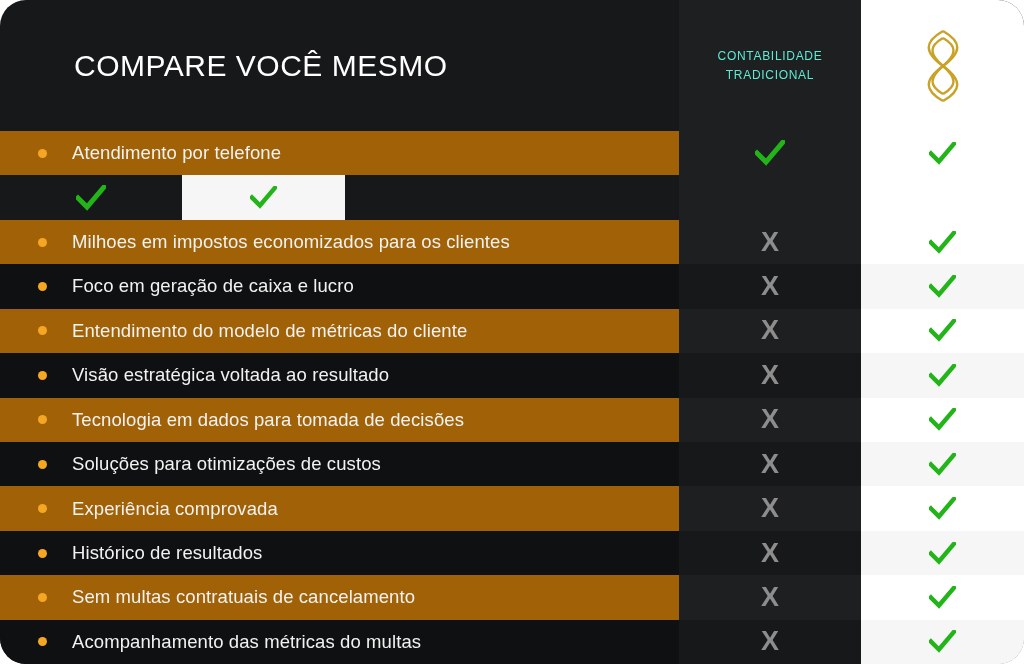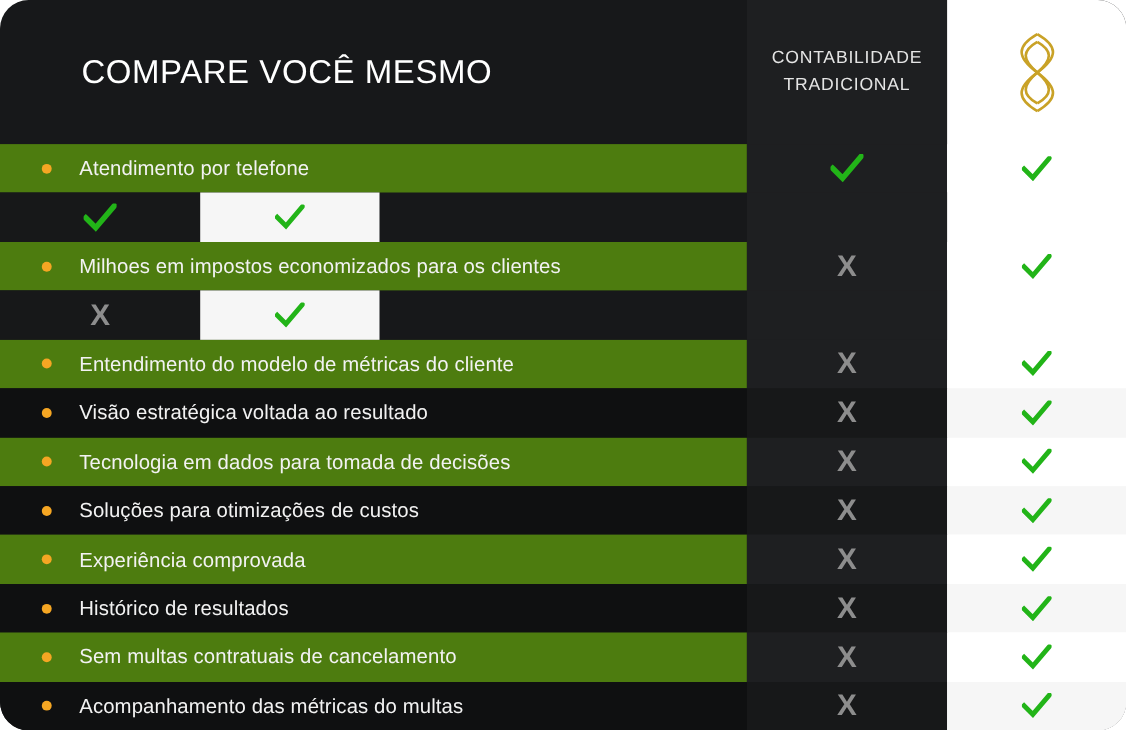--- a/index.html
+++ b/index.html
@@ -82,8 +82,8 @@
     box-sizing: border-box;
   }
   .header-trad-label {
-    color: #e5e5e5;
-    font-size: 16px;
+    color: #5eead4;
+    font-size: 12px;
     letter-spacing: 0.7px;
     line-height: 1.55;
     text-align: center;

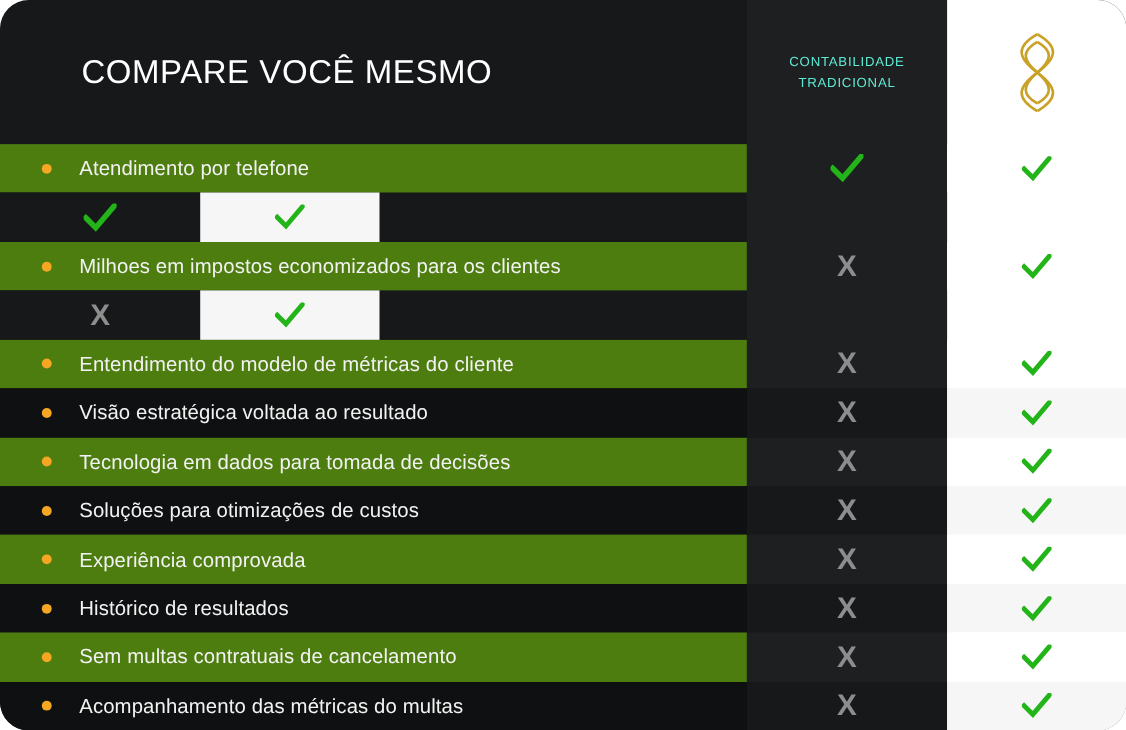--- a/index.html
+++ b/index.html
@@ -119,7 +119,7 @@
     align-items: center;
     padding-left: 38px;
     box-sizing: border-box;
-    background: #4d7c0f;
+    background: #a16207;
   }
   .row.alt .cell-feature {
     background: #0f1011;

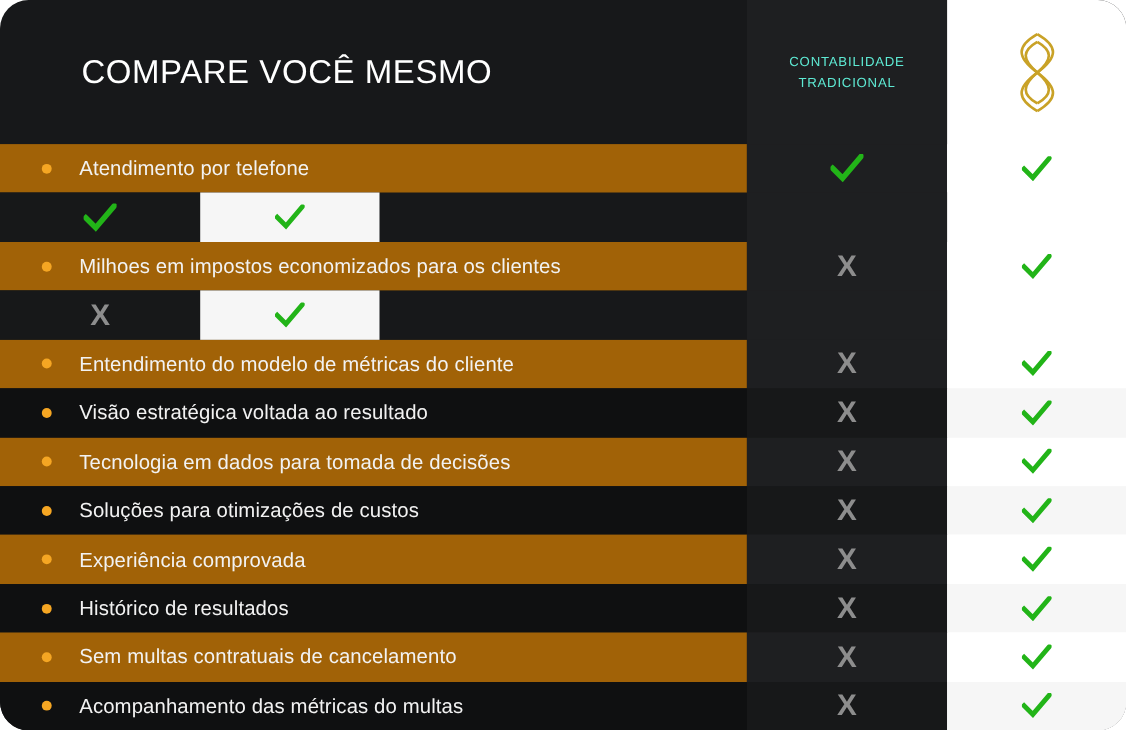--- a/index.html
+++ b/index.html
@@ -257,6 +257,10 @@
       </div>
 
       <div class="row alt">
+        <div class="cell-feature">
+          <span class="bullet"></span>
+          <span class="feature-text">Foco em geração de caixa e lucro</span>
+        </div>
         <div class="cell-trad">
           <span class="mark-x">X</span>
         </div>

